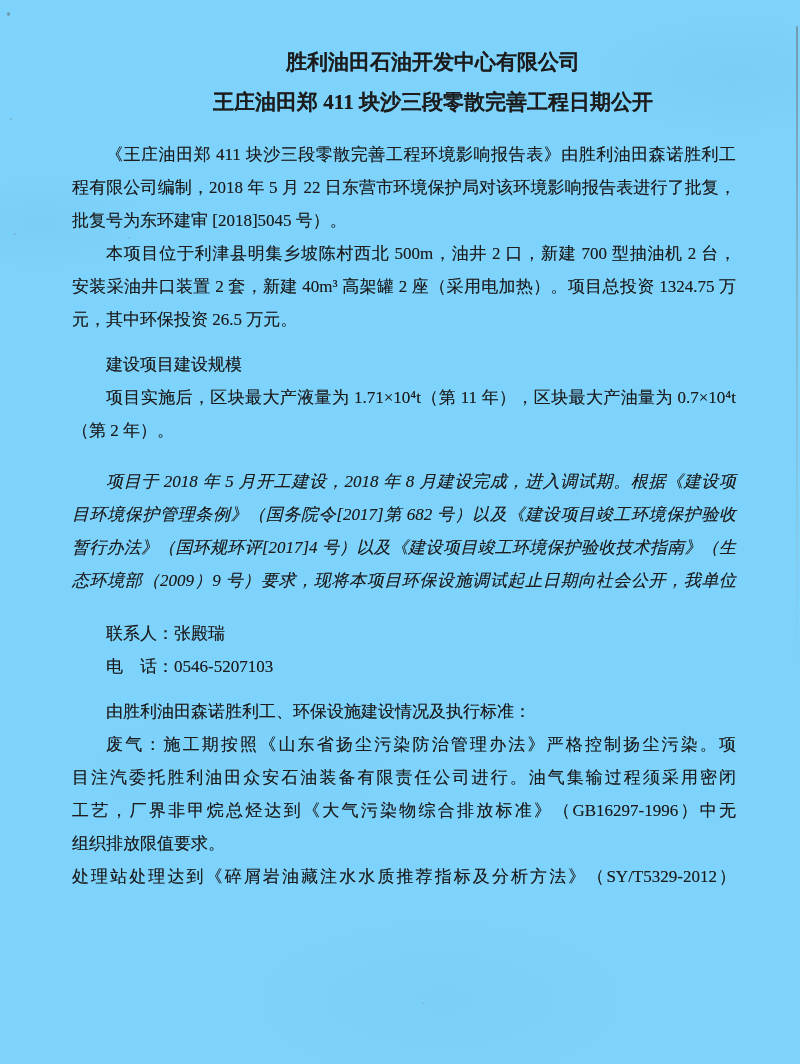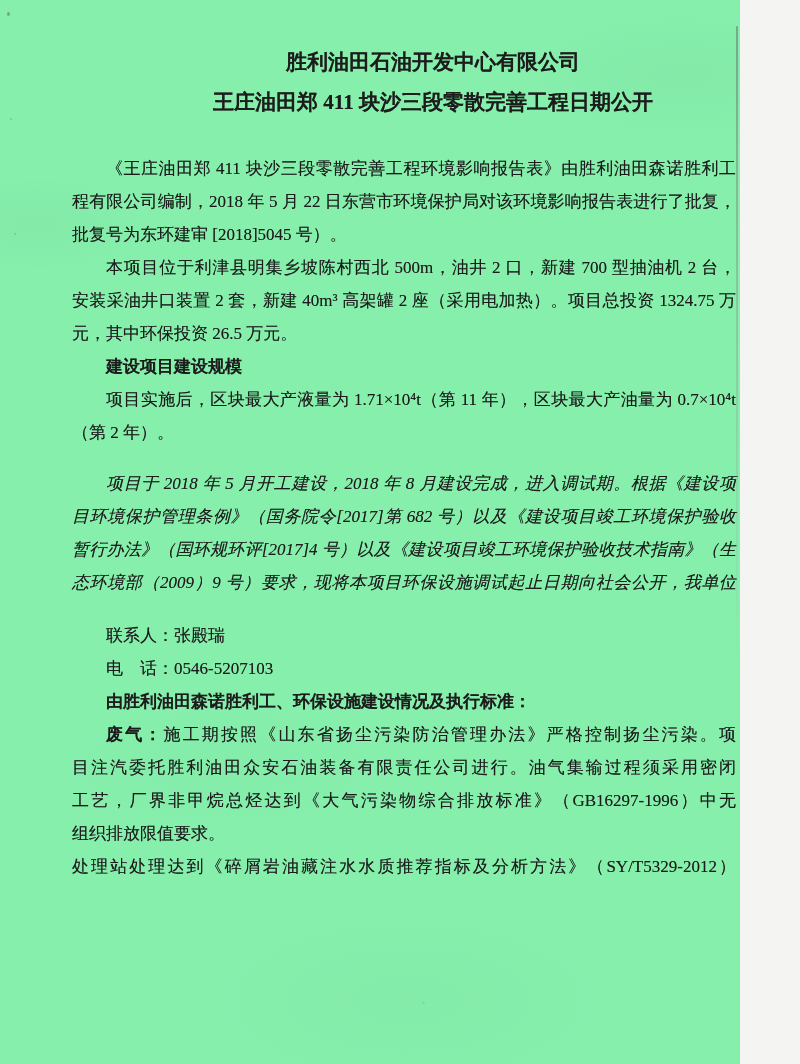--- a/index.html
+++ b/index.html
@@ -10,8 +10,8 @@
   }
   .page {
     position:relative;
-    width:740px; height:1064px;
-    background:#86efac;
+    width:800px; height:1064px;
+    background:#7dd3fc;
     color:#1c1c1c;
     overflow:hidden;
   }

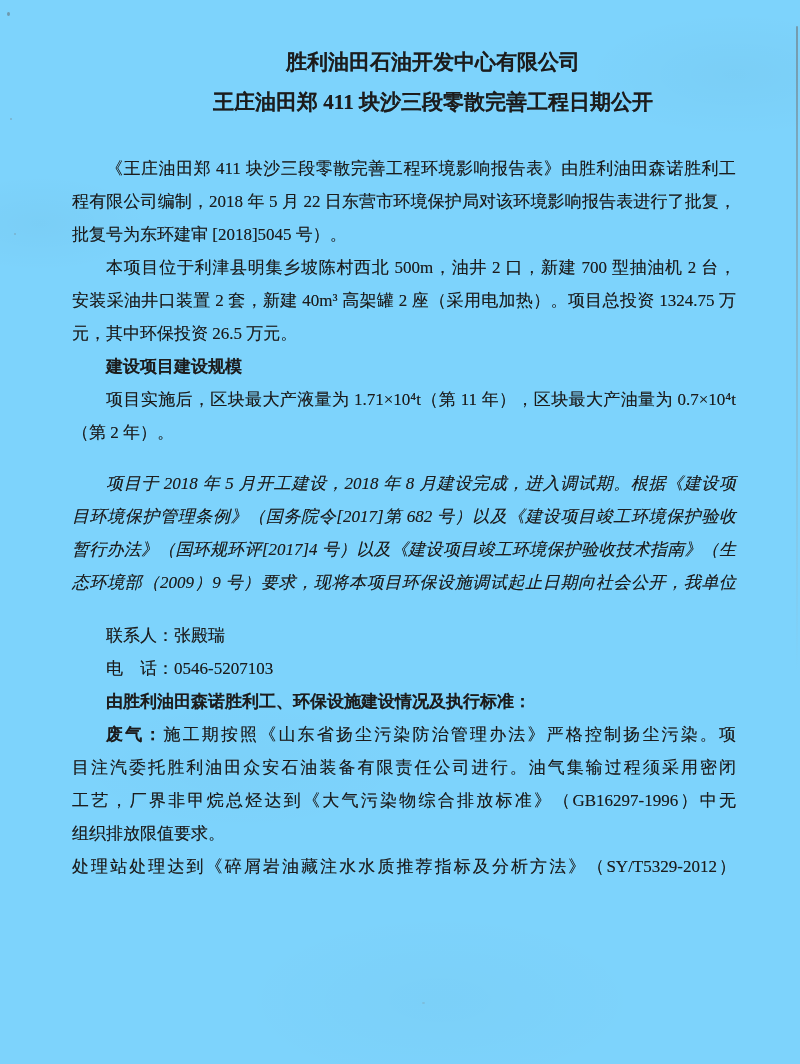--- a/index.html
+++ b/index.html
@@ -40,7 +40,7 @@
   .ind { text-indent:34px; }
   .b, b { font-weight:700; }
 
-  #p1 { margin-top:30px; }
+  #p1 { margin-top:16px; }
   #p4 { margin-top:18px;font-style:italic; }
   #contact { margin-top:20px; }
 

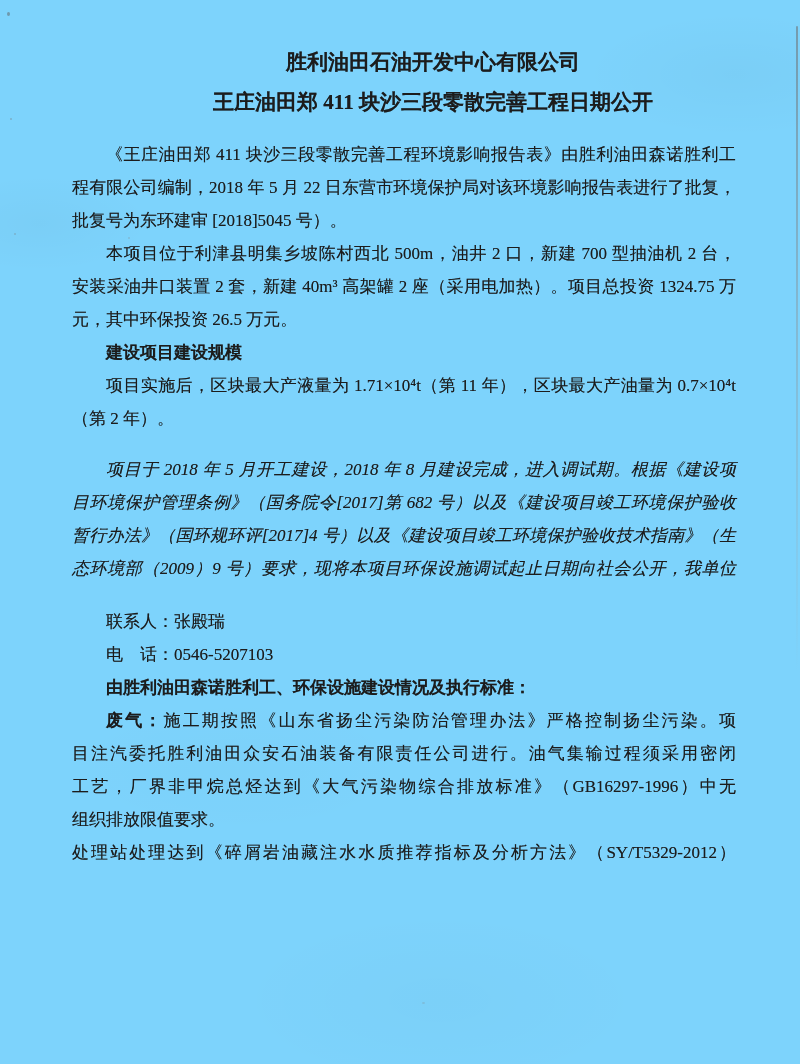--- a/index.html
+++ b/index.html
@@ -38,7 +38,7 @@
   }
   .j { text-align:justify; text-align-last:justify; }
   .ind { text-indent:34px; }
-  .b, b { font-weight:700; }
+  .b, b { font-weight:400;margin-top:12px; }
 
   #p1 { margin-top:16px; }
   #p4 { margin-top:18px;font-style:italic; }

